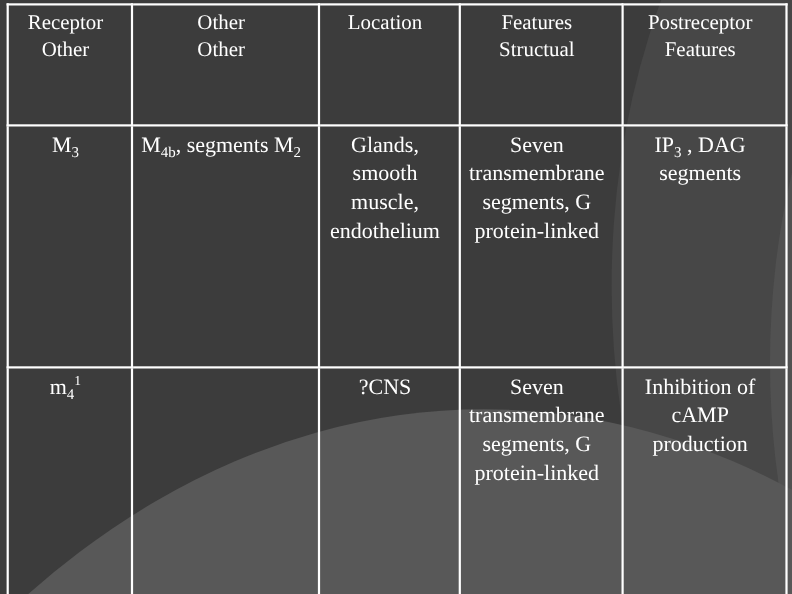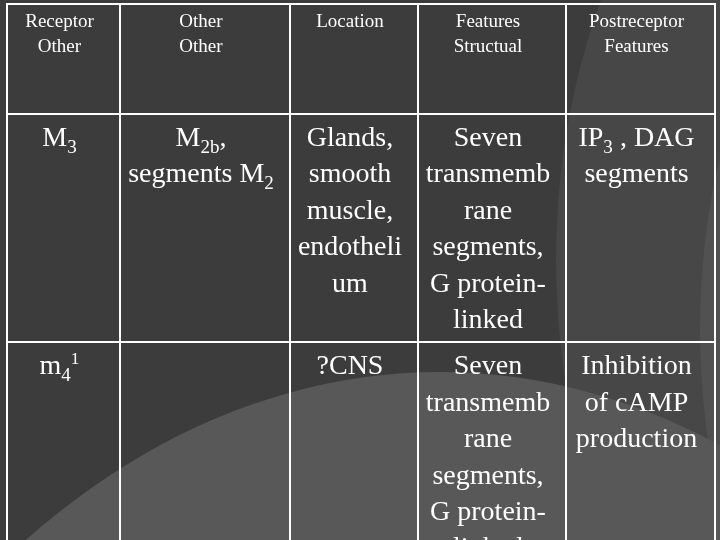--- a/index.html
+++ b/index.html
@@ -92,7 +92,7 @@
   }
 
   
-  tbody td { font-size: 28px; }
+  tbody td { font-size: 20px; }
   tr.row-1 td { height: 210px; }
   tr.row-2 td { height: 212px; }
 

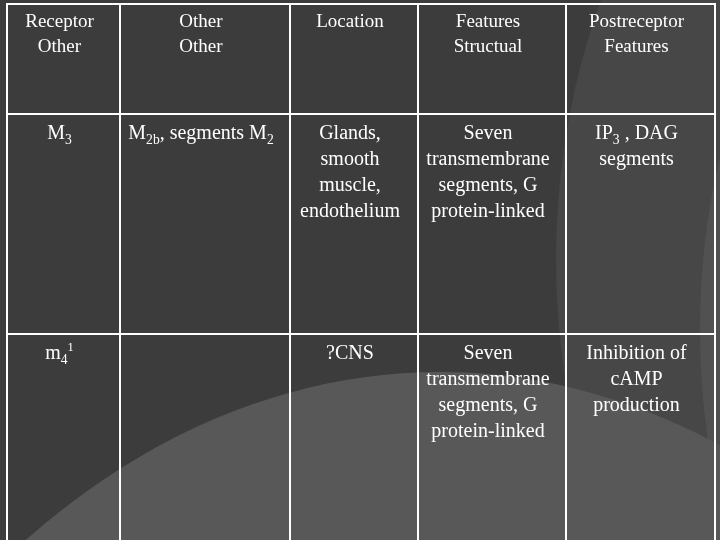--- a/index.html
+++ b/index.html
@@ -148,7 +148,7 @@
       <tr class="row-1">
         <td class="align-center"><span>M</span><sub>3</sub></td>
 
-        <td class="align-center"><span>M</span><sub>2b</sub><span>,</span>
+        <td class="align-center"><span>M</span><sub>4b</sub><span>,</span>
           <span>segments M</span><sub>2</sub></td>
 
         <td class="align-left">Glands, smooth muscle, endothelium</td>

